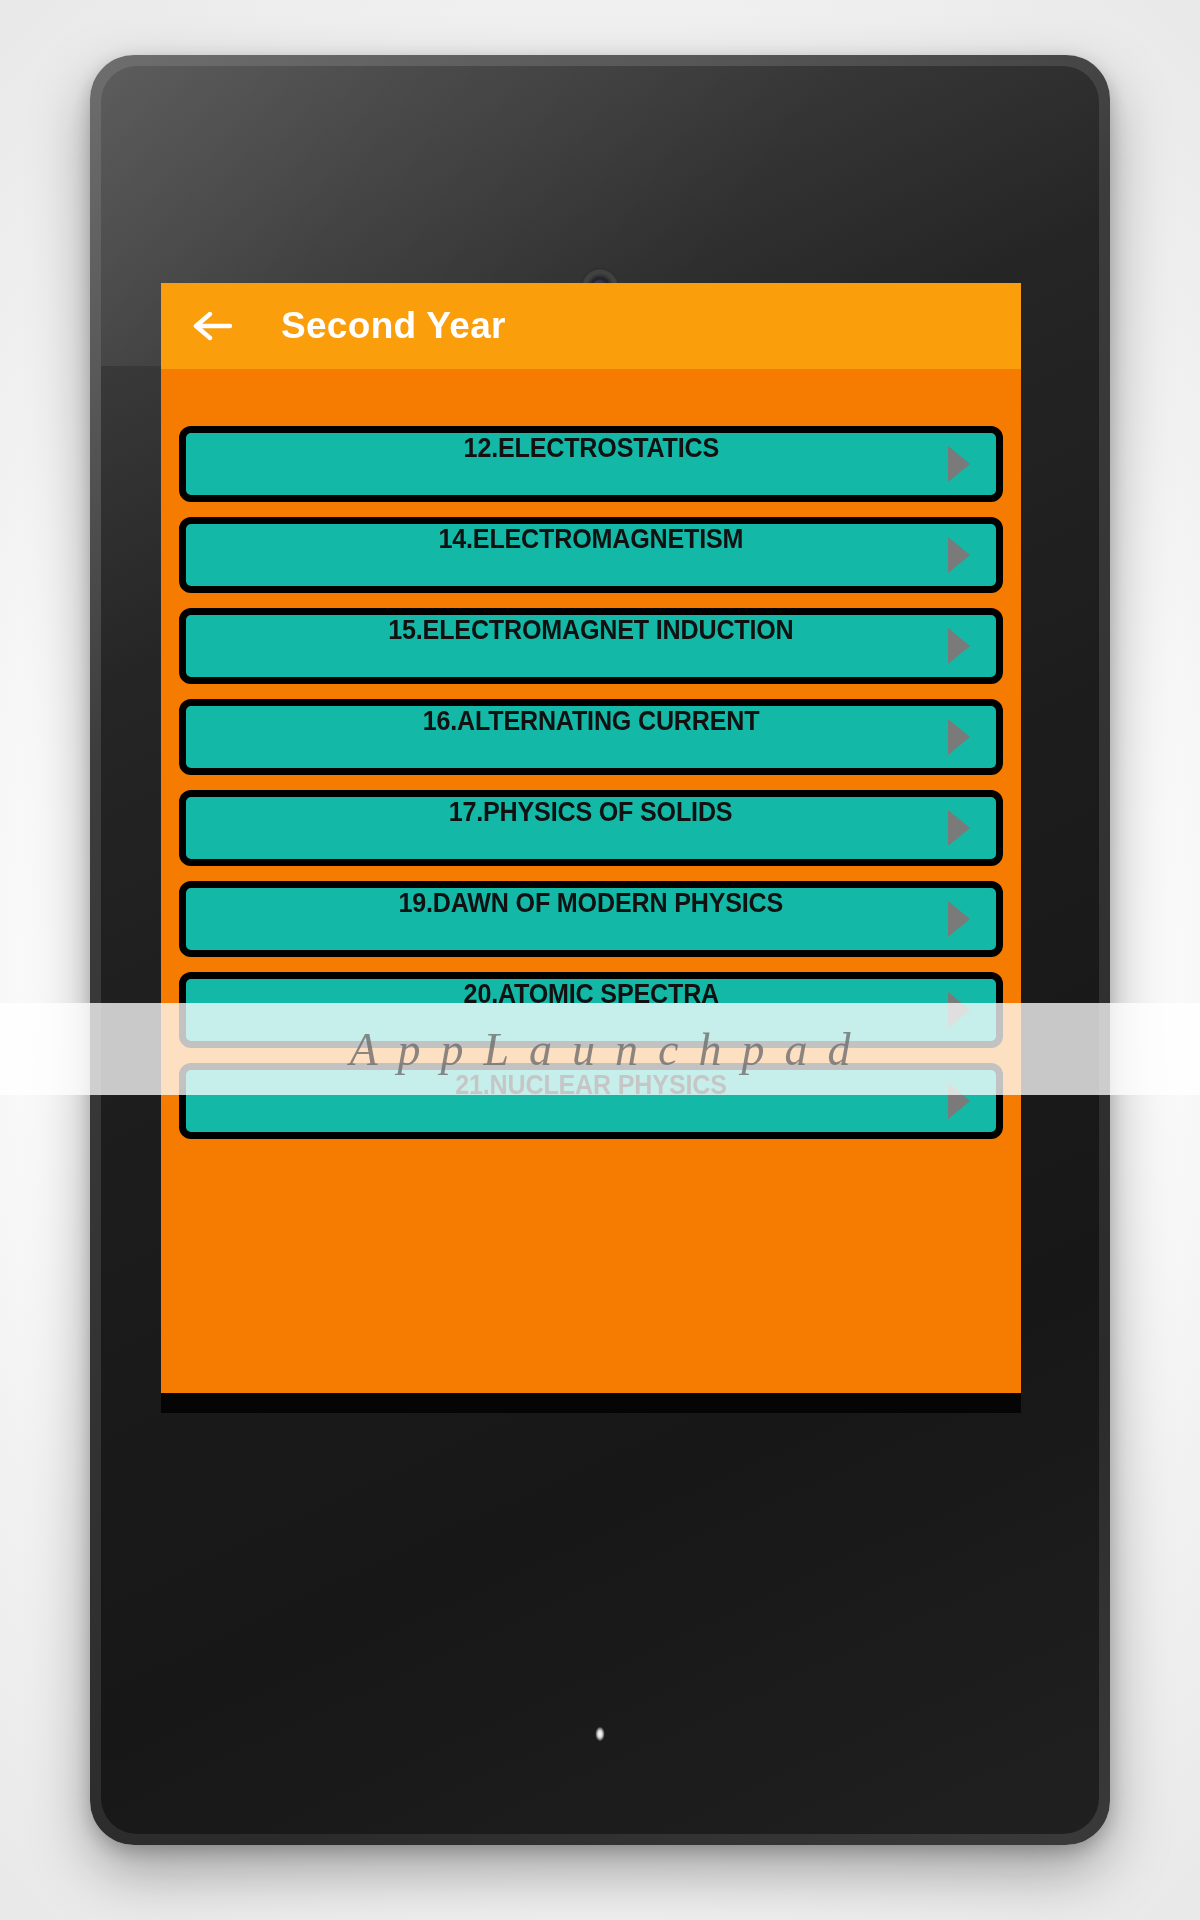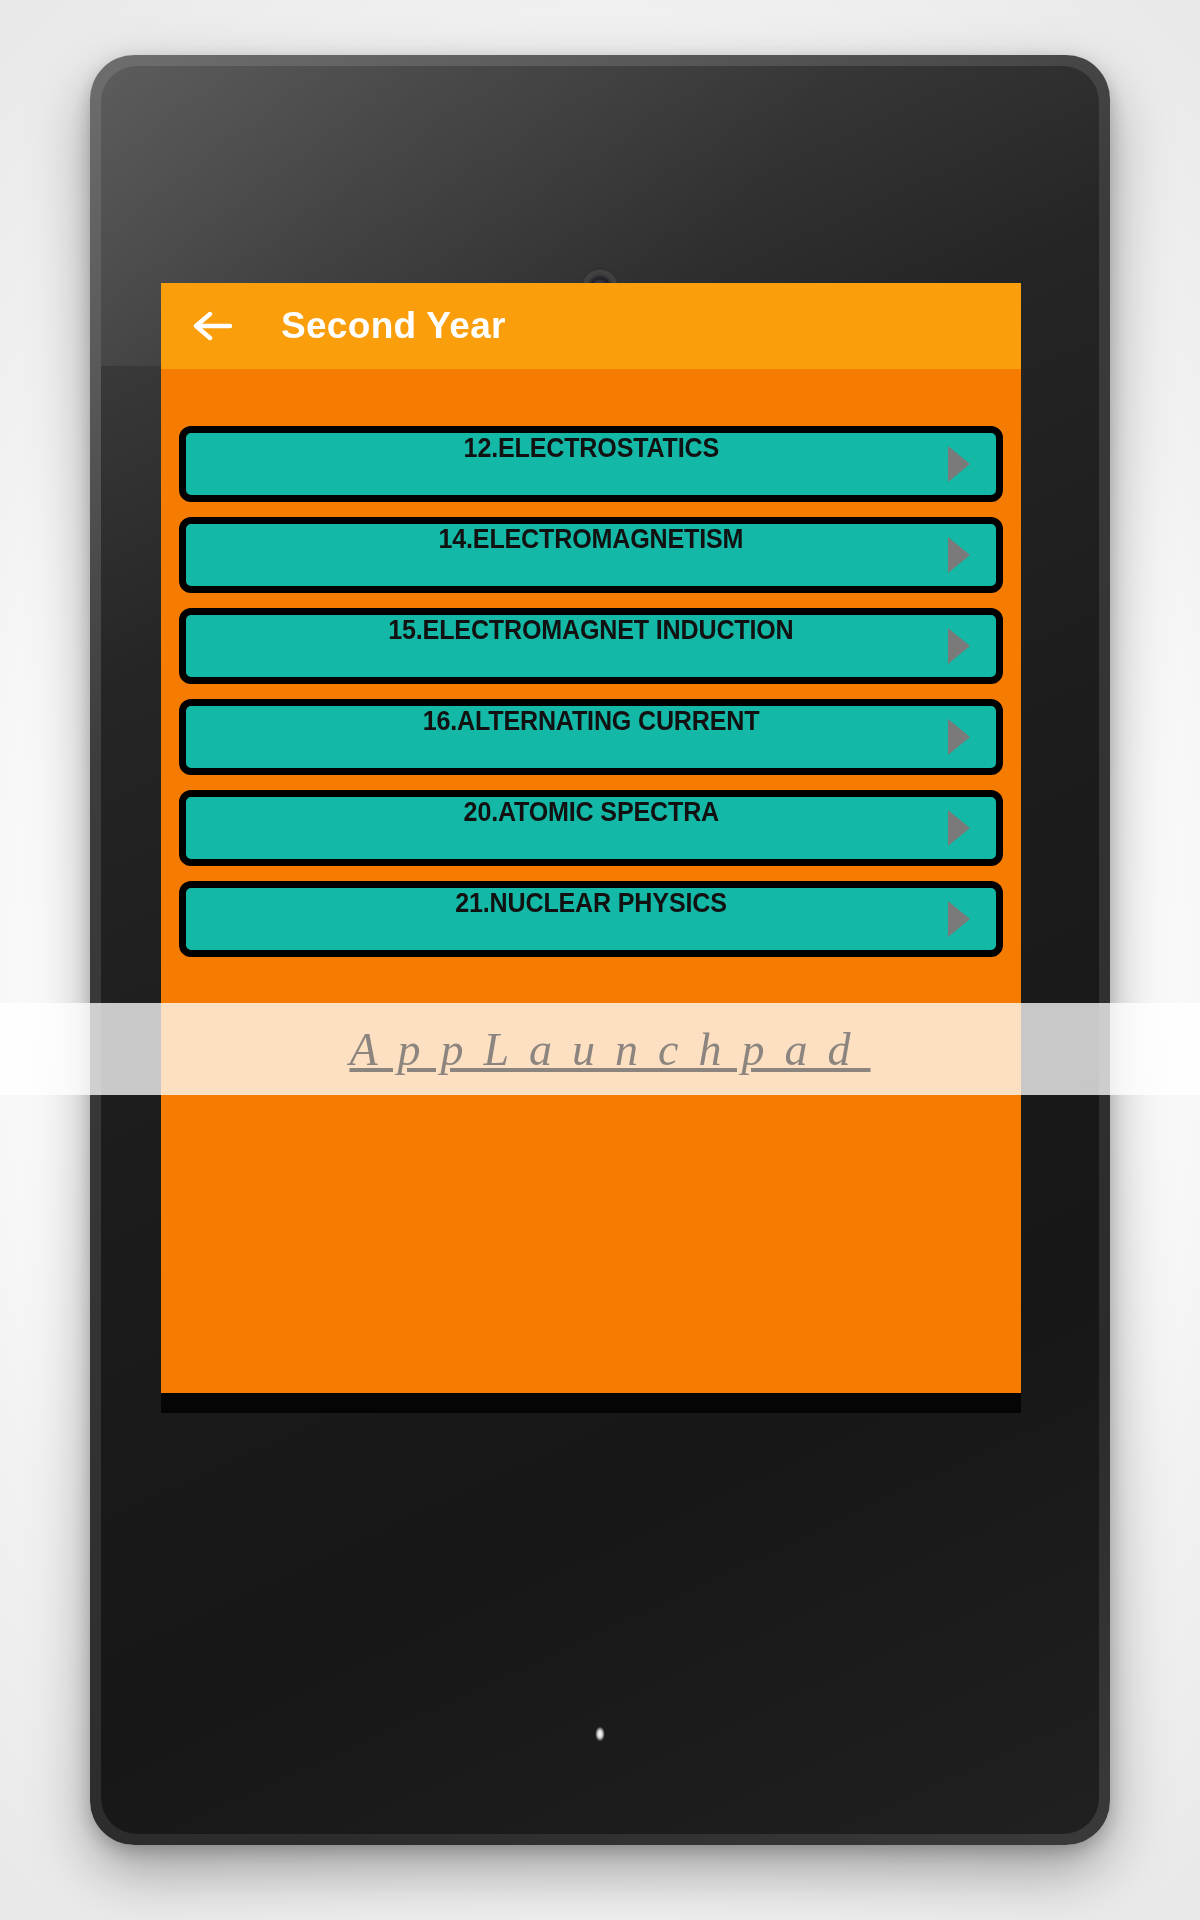--- a/index.html
+++ b/index.html
@@ -257,6 +257,10 @@
             <span class="chapter-arrow"></span>
           </div>
 
+          <div class="chapter-row">
+            <span class="chapter-label">17.PHYSICS OF SOLIDS</span>
+            <span class="chapter-arrow"></span>
+          </div>
 
 
 

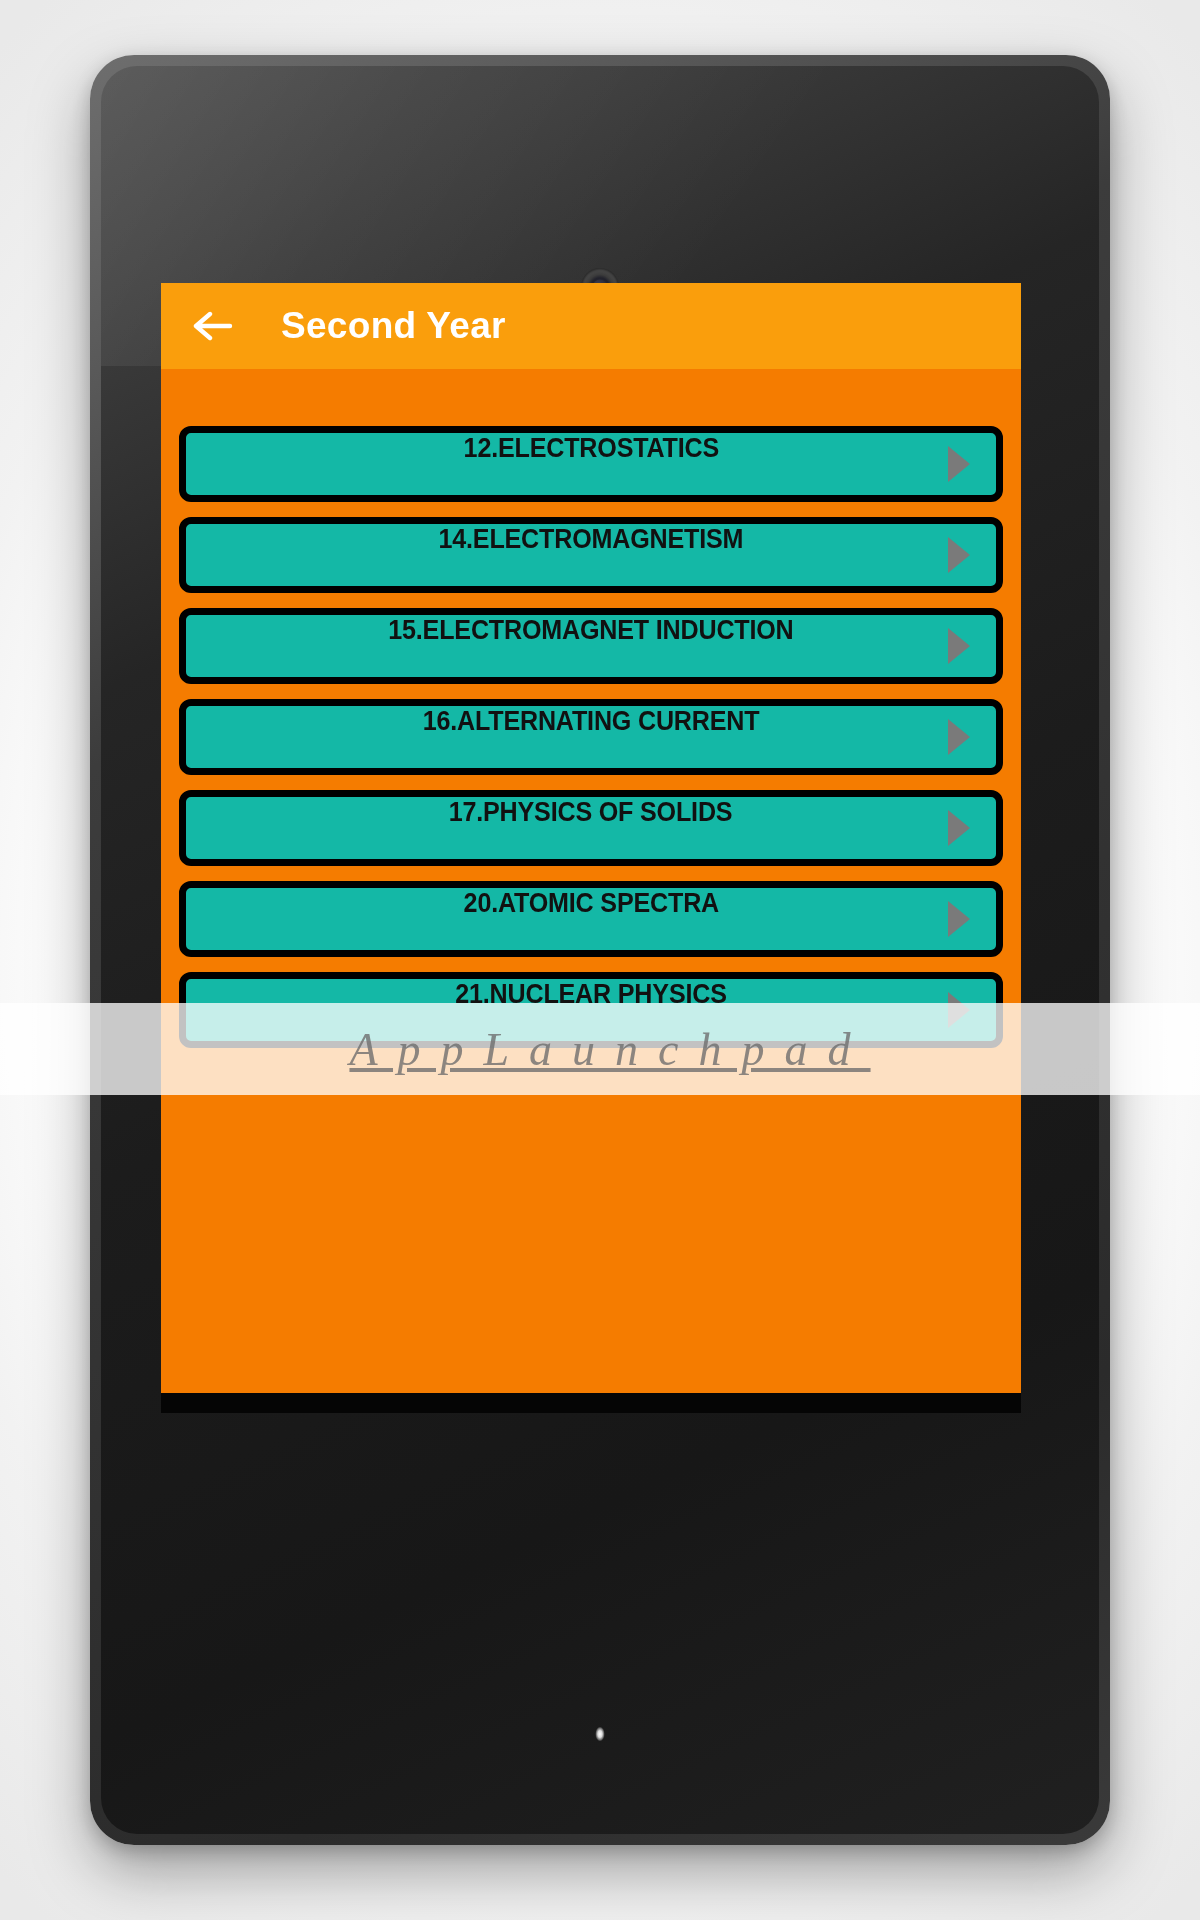--- a/index.html
+++ b/index.html
@@ -263,6 +263,10 @@
           </div>
 
 
+          <div class="chapter-row">
+            <span class="chapter-label">19.DAWN OF MODERN PHYSICS</span>
+            <span class="chapter-arrow"></span>
+          </div>
 
           <div class="chapter-row">
             <span class="chapter-label">20.ATOMIC SPECTRA</span>

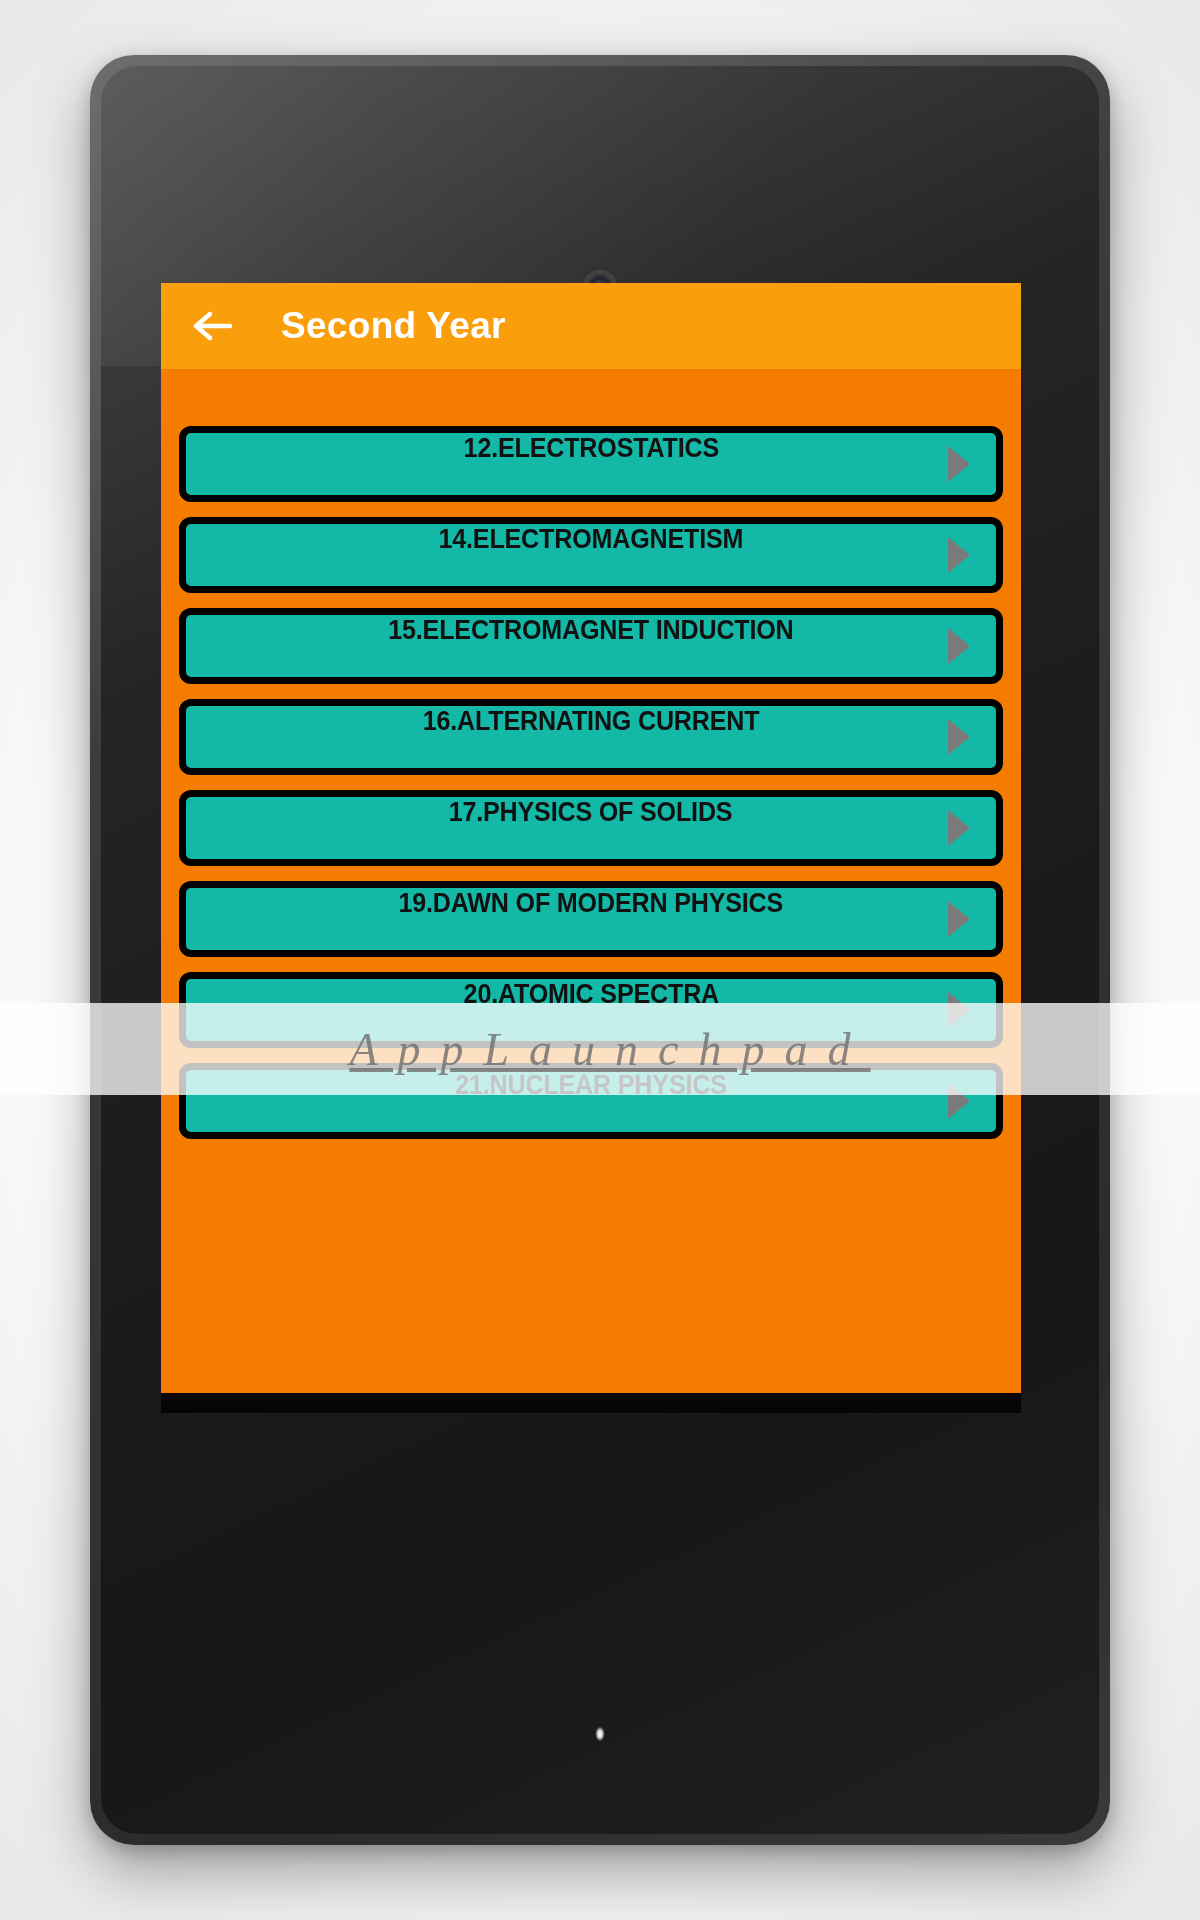--- a/index.html
+++ b/index.html
@@ -204,7 +204,6 @@
     color: rgba(108,108,108,0.78);
     white-space: nowrap;
     text-indent: 20px;
-    text-decoration: underline;
   }
 </style>
 </head>

